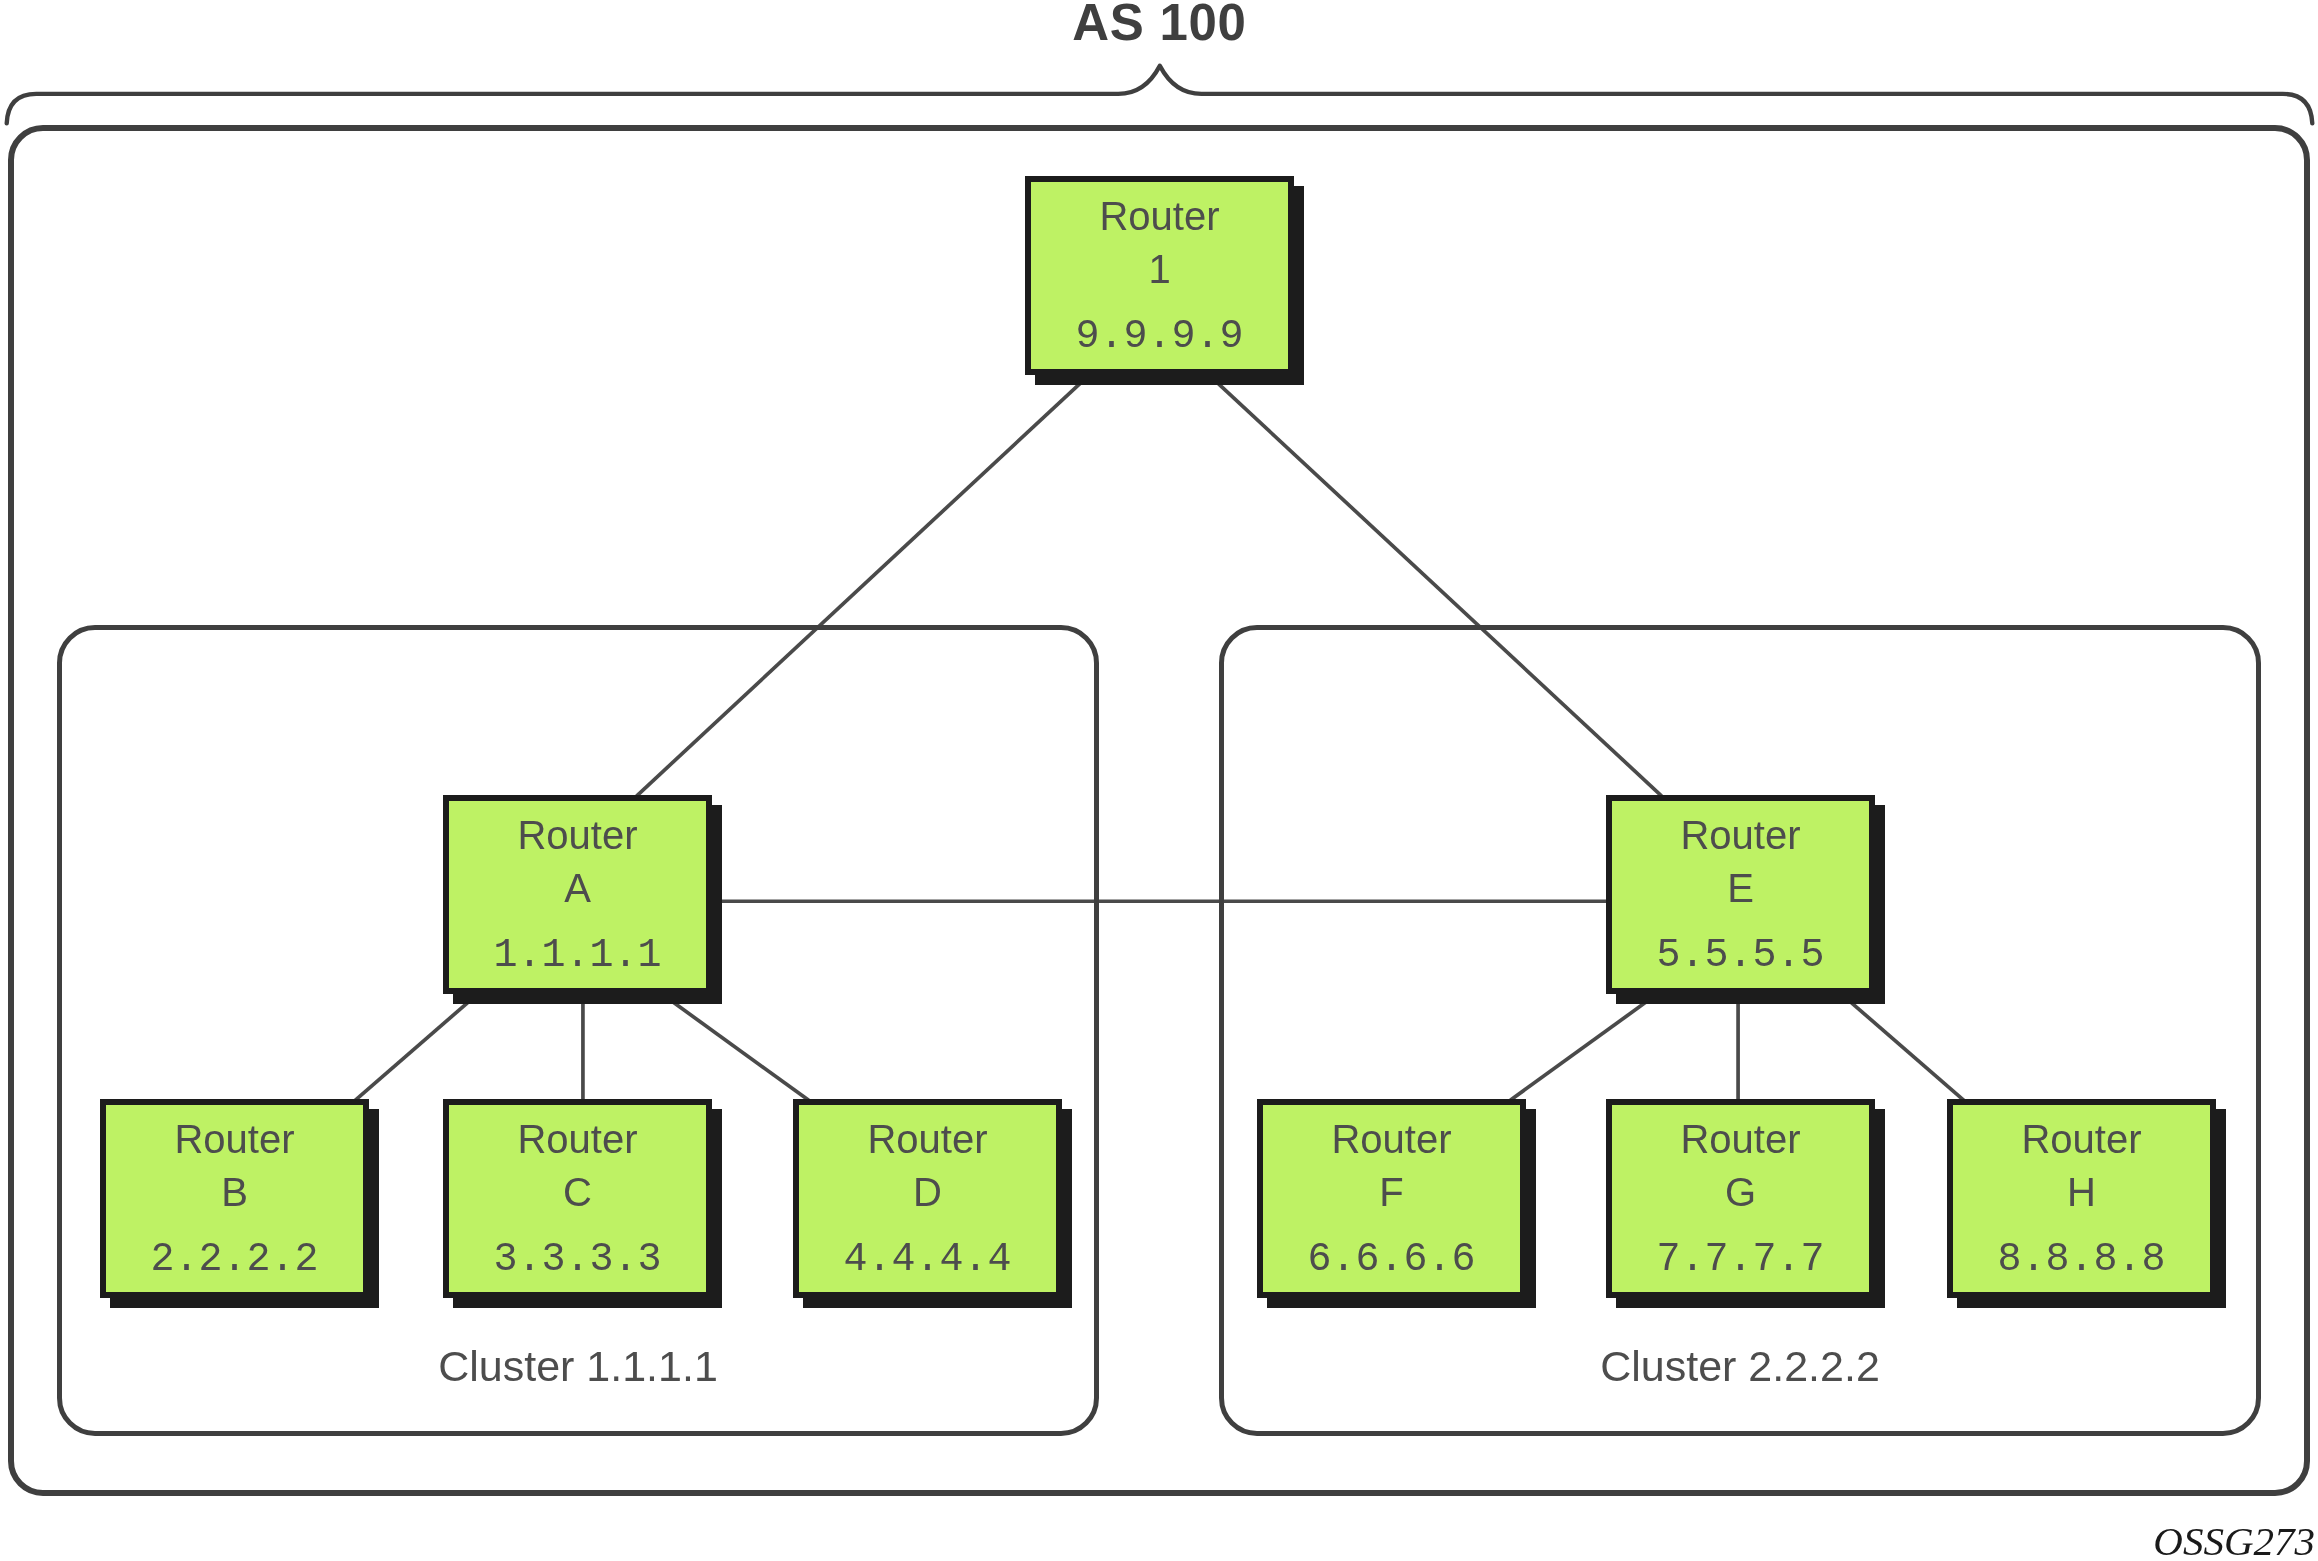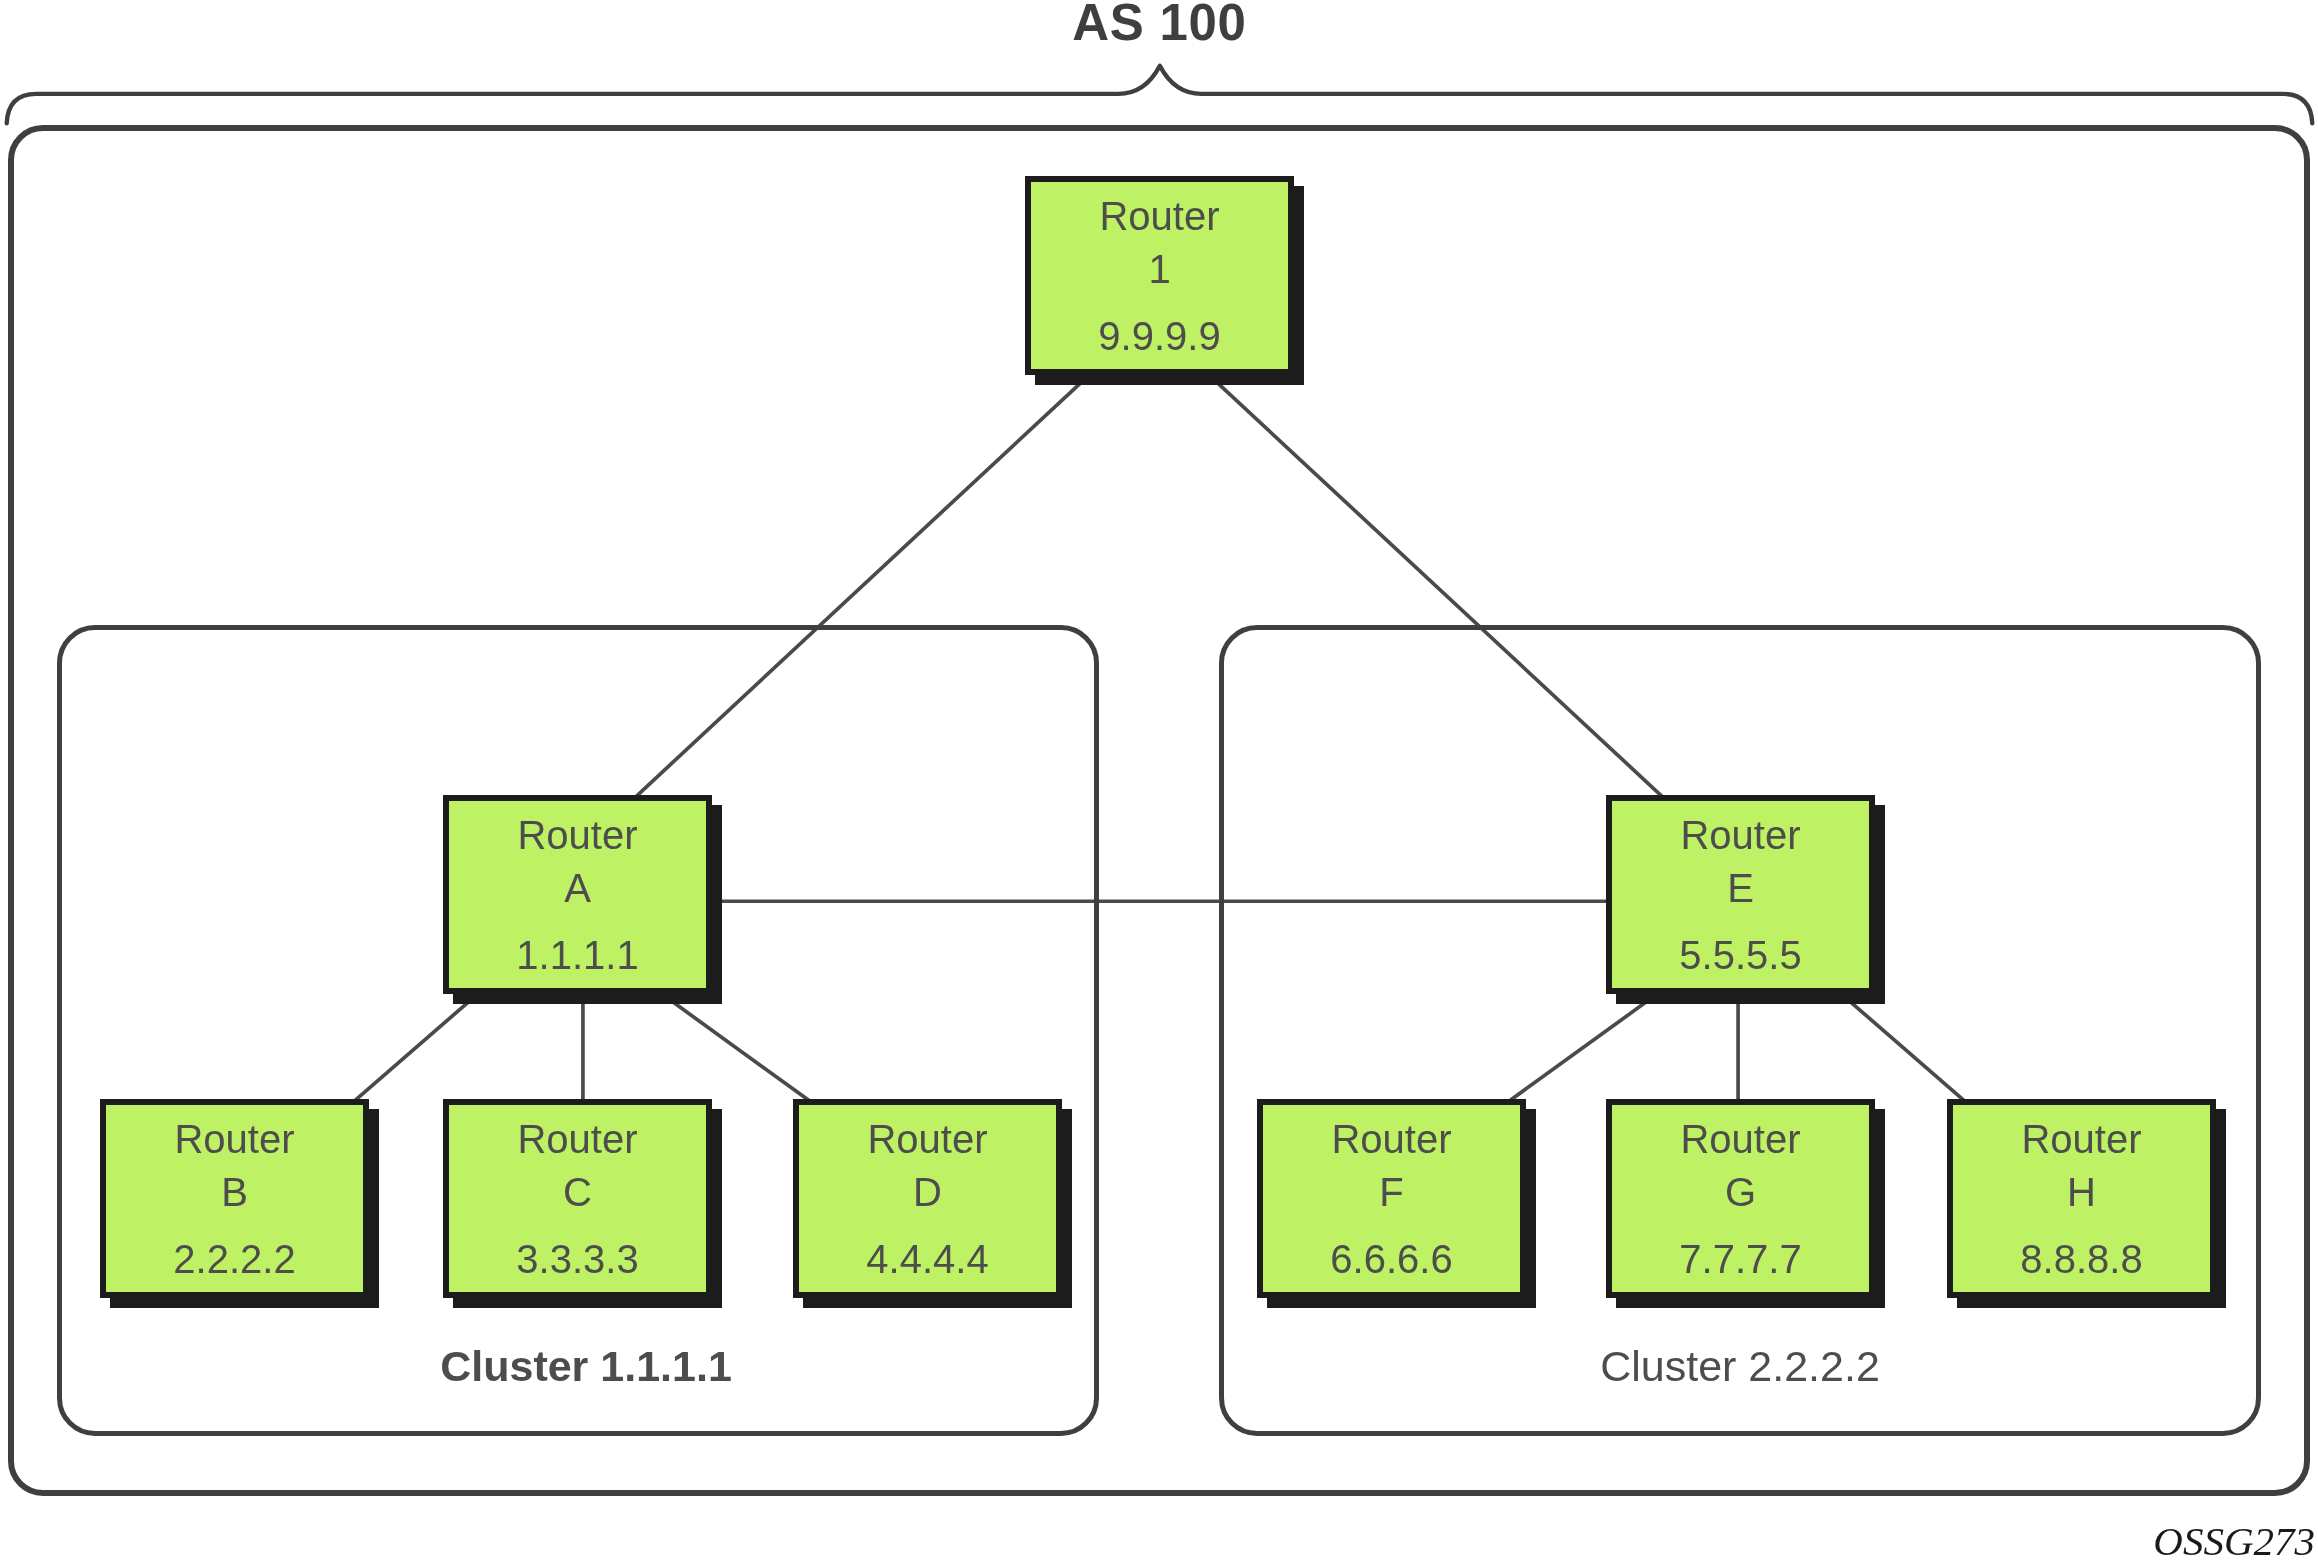--- a/index.html
+++ b/index.html
@@ -101,7 +101,7 @@
   }
   .router .l1 { top: 9.4px; }
   .router .l2 { top: 62px; }
-  .router .l3 { top: 129px; }
+  .router .l3 { top: 129px; font-family: Liberation Mono, monospace; }
 
   .r1 { left: 1025px; top: 176px; }
   .ra { left: 443px;  top: 795px; }

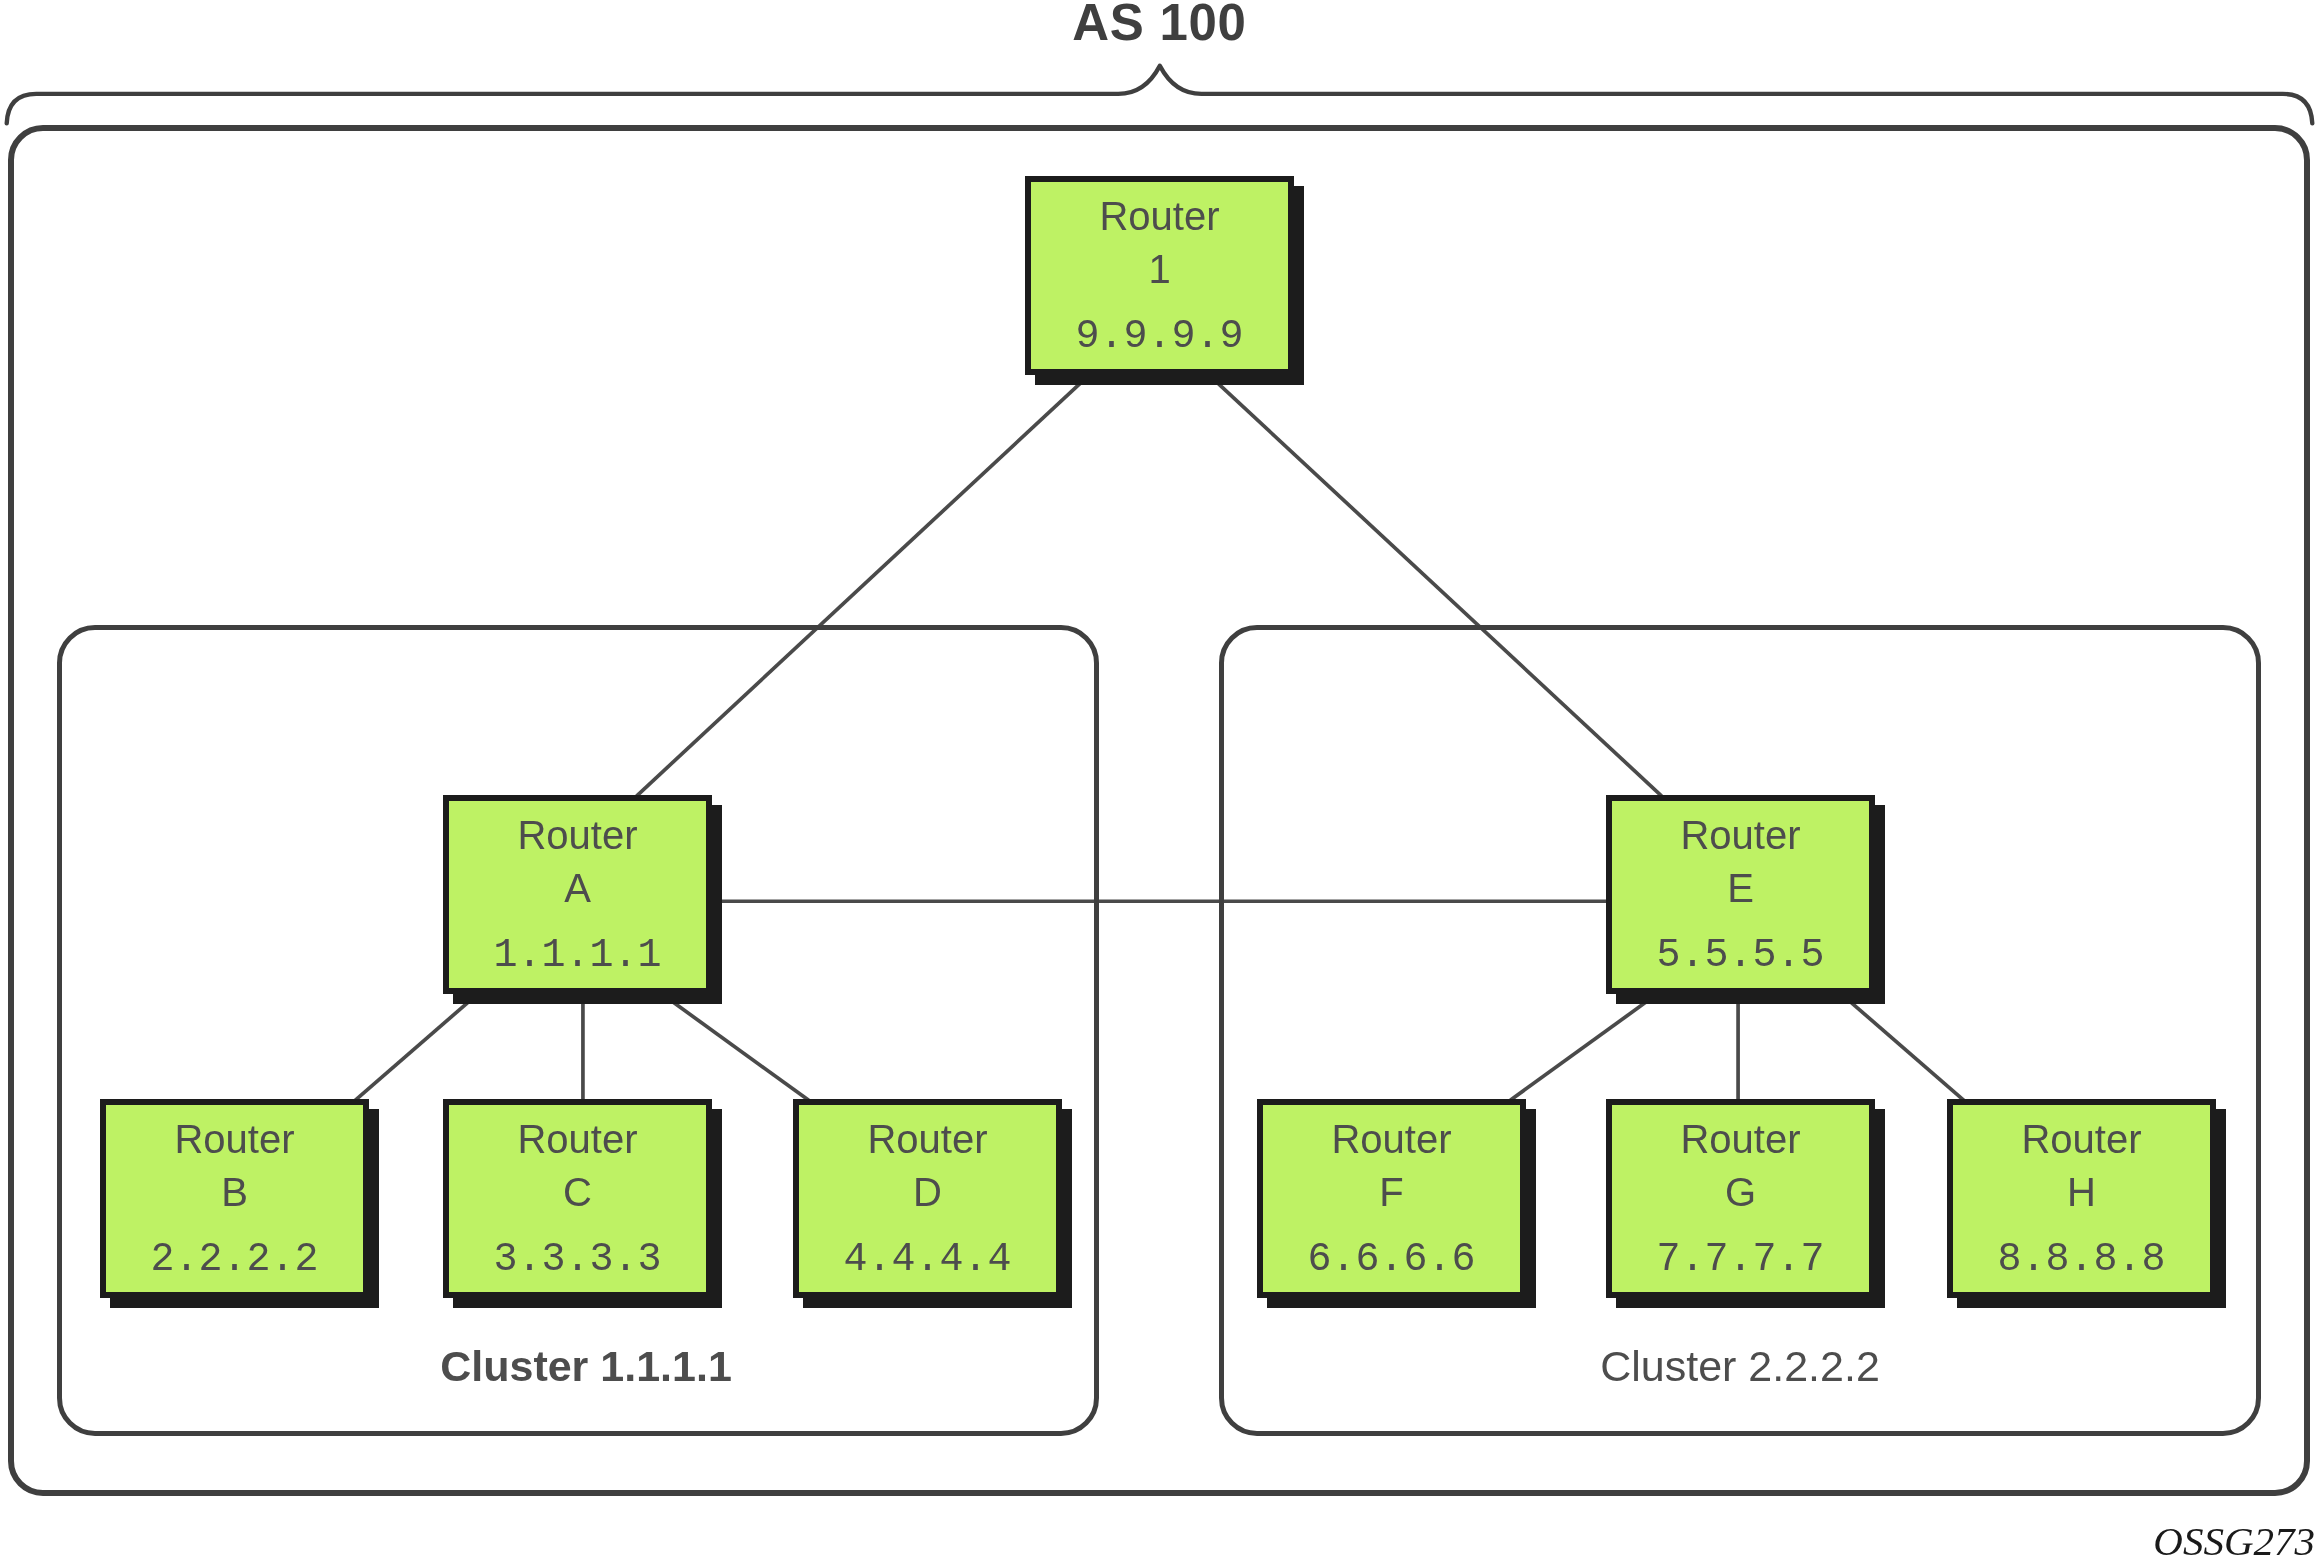--- a/index.html
+++ b/index.html
@@ -79,7 +79,7 @@
     line-height: 47px;
     color: var(--text);
   }
-  .cluster-label.c1 { left: 65px; font-weight: bold; }
+  .cluster-label.c1 { left: 57px; }
   .cluster-label.c2 { left: 1219px; }
 
   .router {

